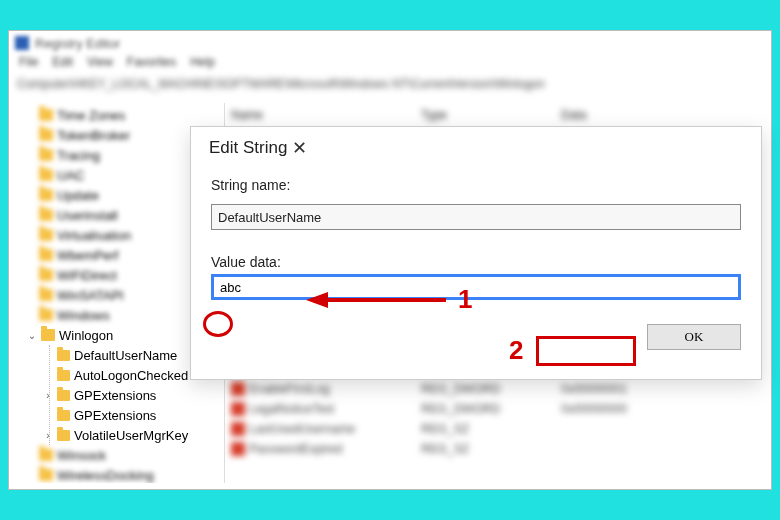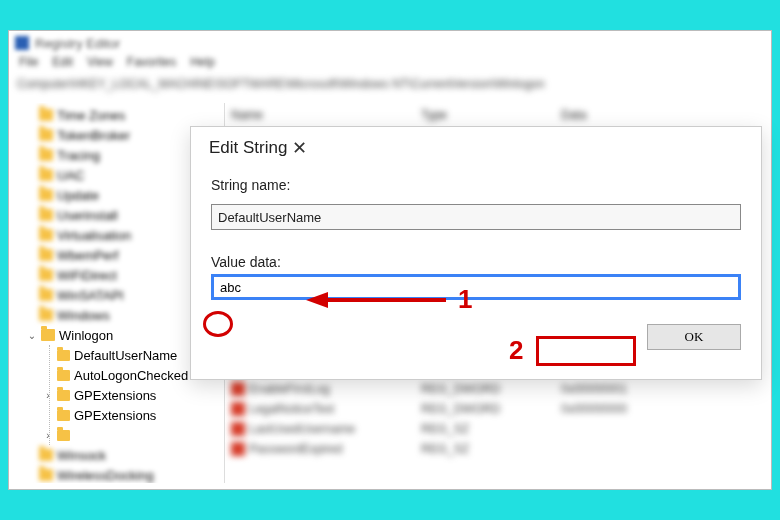--- a/index.html
+++ b/index.html
@@ -348,6 +348,7 @@
           <div class="tree-row child">
               <span class="chevron" style="margin-left:-14px;">›</span>
               <span class="folder"></span>
+              <span class="lbl">VolatileUserMgrKey</span>
             </div>
         </div>
       </div>

